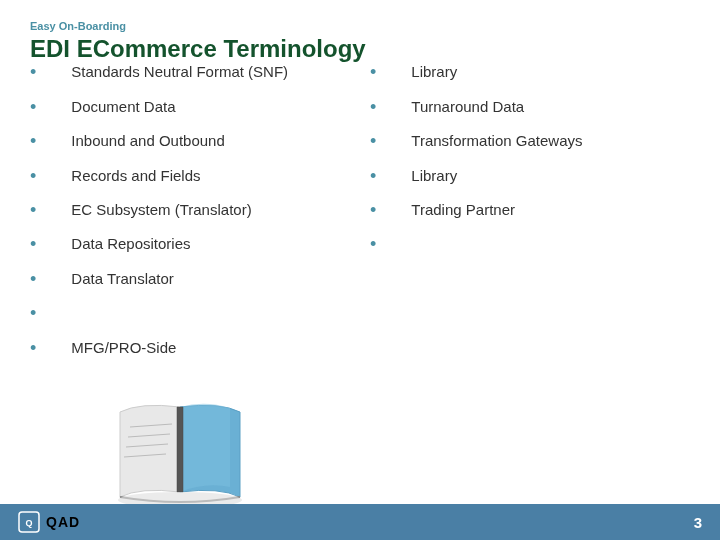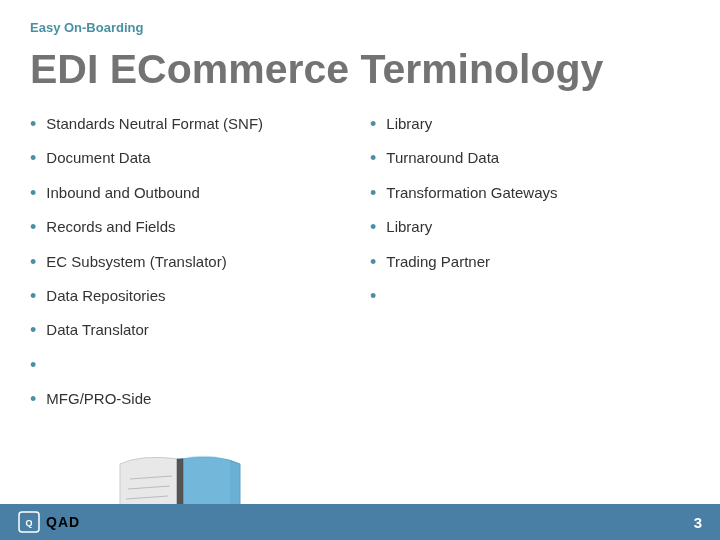--- a/index.html
+++ b/index.html
@@ -23,10 +23,10 @@
     }
 
     .subtitle {
-      font-size: 13px;
+      font-size: 11px;
       color: #4a90a4;
       font-weight: bold;
-      margin-bottom: 12px;
+      margin-bottom: 4px;
     }
 
     .main-title {

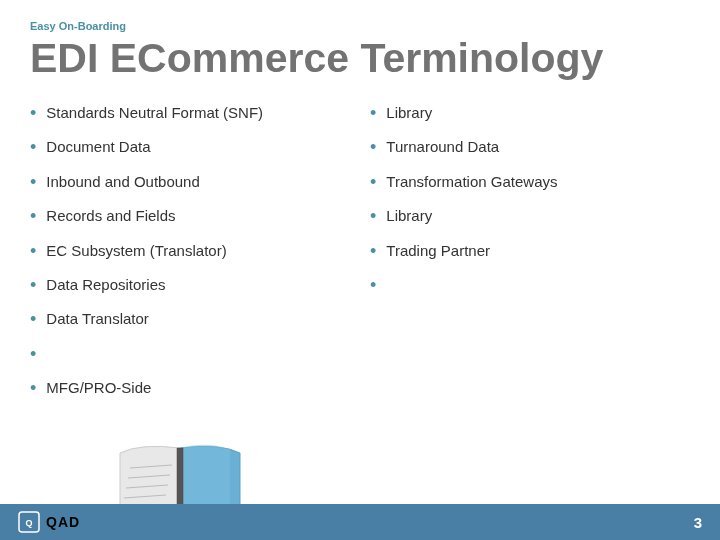--- a/index.html
+++ b/index.html
@@ -30,10 +30,9 @@
     }
 
     .main-title {
-      font-size: 41px;
-      font-weight: bold;
-      color: #737373;
-      margin-bottom: 22px;
+      font-size: 24px;
+      font-weight: bold;
+      color: #14532d;
       line-height: 1.1;
     }
 

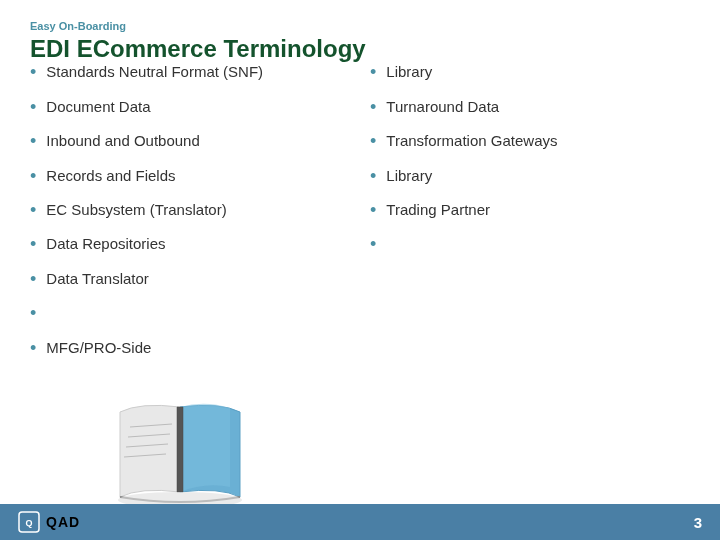--- a/index.html
+++ b/index.html
@@ -77,6 +77,7 @@
 
     .bullet-text {
       flex: 1;
+      margin-left: 25px;
     }
 
     .bottom-bar {

